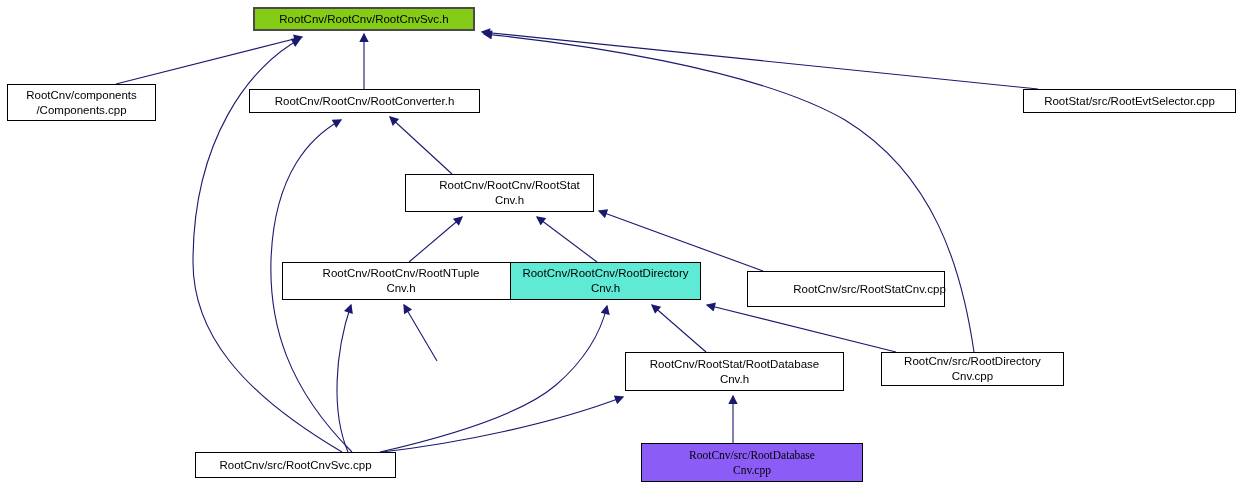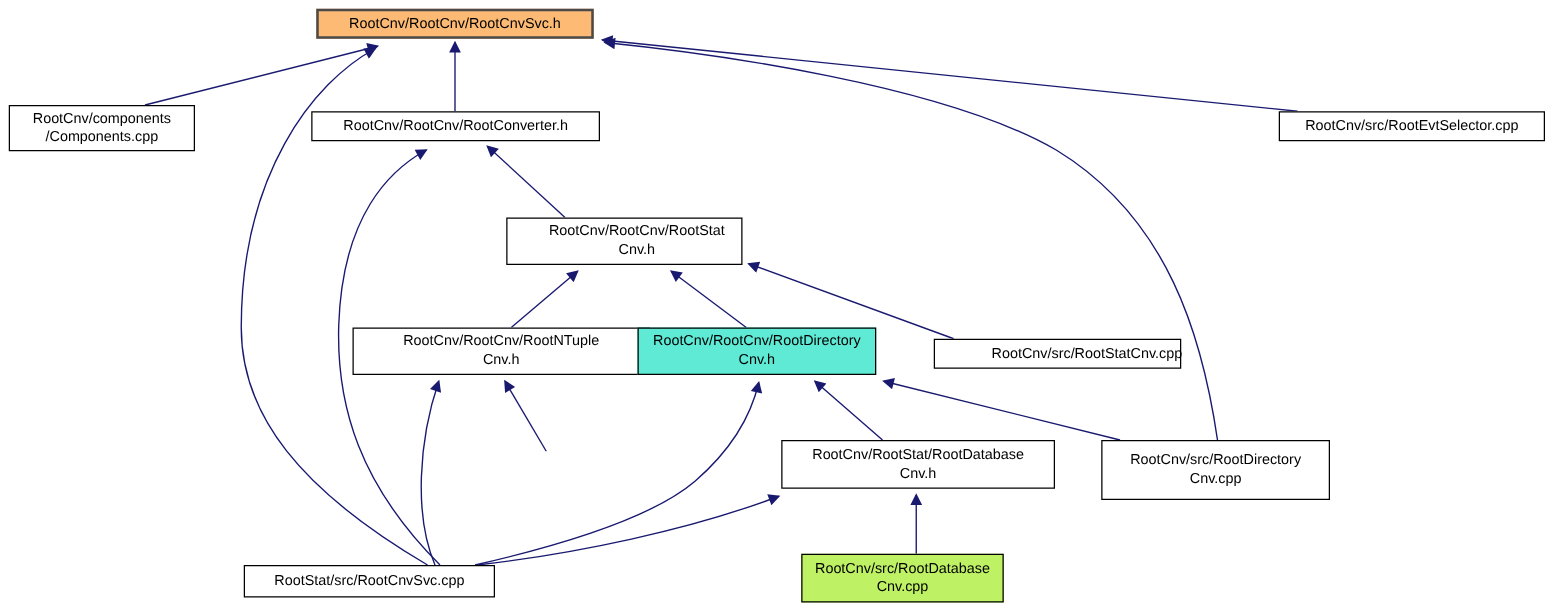--- a/index.html
+++ b/index.html
@@ -62,7 +62,7 @@
     <path class="edge" marker-end="url(#arrow)" d="M733,443 L733,396" stroke="#191970"></path>
   </svg>
 
-  <div class="node highlight" style="left: 253px; top: 7px; width: 222px; height: 24px; background: #fdba74;">RootCnv/RootCnv/RootCnvSvc.h</div>
+  <div class="node highlight" style="left: 253px; top: 7px; width: 222px; height: 24px; background: #84cc16;">RootCnv/RootCnv/RootCnvSvc.h</div>
 
   <div class="node" style="left: 7px; top: 84px; width: 149px; height: 37px; background: rgb(255, 255, 255); border-color: rgb(0, 0, 0);">RootCnv/components
 /Components.cpp</div>

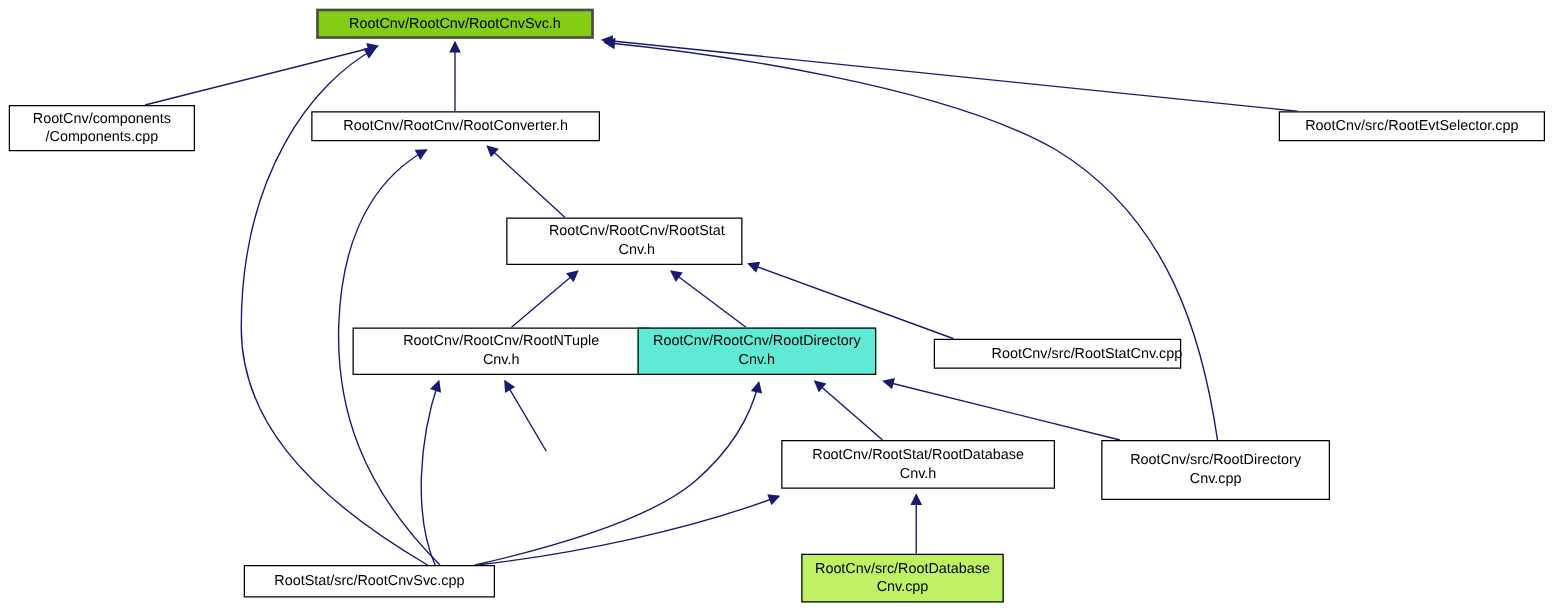--- a/index.html
+++ b/index.html
@@ -69,7 +69,7 @@
 
   <div class="node" style="left: 249px; top: 89px; width: 231px; height: 24px; background: rgb(255, 255, 255); border-color: rgb(0, 0, 0);">RootCnv/RootCnv/RootConverter.h</div>
 
-  <div class="node" style="left: 1023px; top: 89px; width: 213px; height: 24px; background: rgb(255, 255, 255); border-color: rgb(0, 0, 0);">RootCnv/src/RootEvtSelector.cpp</div>
+  <div class="node" style="left: 1023px; top: 89px; width: 213px; height: 24px; background: rgb(255, 255, 255); border-color: rgb(0, 0, 0);">RootStat/src/RootEvtSelector.cpp</div>
 
   <div class="node" style="left: 405px; top: 174px; width: 189px; height: 38px; background: rgb(255, 255, 255); border-color: rgb(0, 0, 0); padding-left: 20px;">RootCnv/RootCnv/RootStat
 Cnv.h</div>

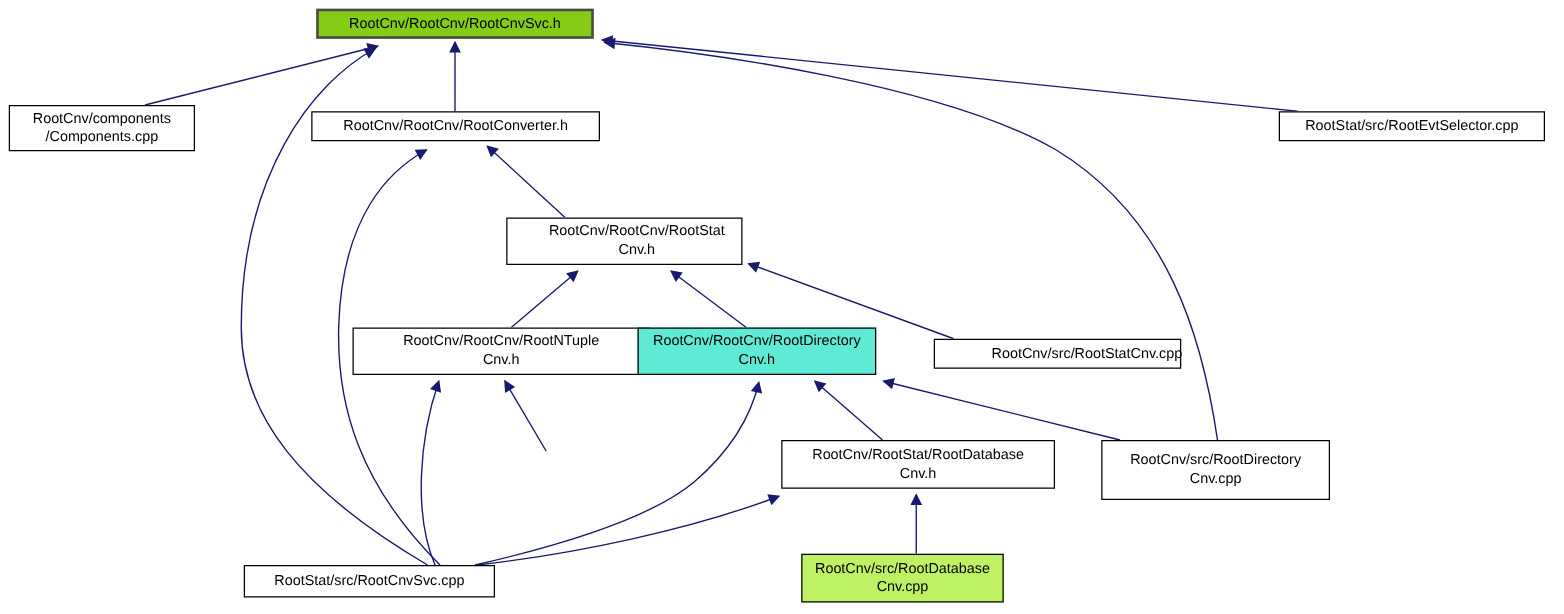--- a/index.html
+++ b/index.html
@@ -80,7 +80,7 @@
   <div class="node" style="left: 510px; top: 262px; width: 191px; height: 38px; background: #5eead4; border-color: rgb(0, 0, 0);">RootCnv/RootCnv/RootDirectory
 Cnv.h</div>
 
-  <div class="node" style="left: 747px; top: 271px; width: 198px; height: 24px; background: rgb(255, 255, 255); border-color: rgb(0, 0, 0); padding-left: 47px;">RootCnv/src/RootStatCnv.cpp</div>
+  <div class="node" style="left: 747px; top: 271px; width: 198px; height: 36px; background: rgb(255, 255, 255); border-color: rgb(0, 0, 0); padding-left: 47px;">RootCnv/src/RootStatCnv.cpp</div>
 
 
   <div class="node" style="left: 625px; top: 352px; width: 219px; height: 39px; background: rgb(255, 255, 255); border-color: rgb(0, 0, 0);">RootCnv/RootStat/RootDatabase

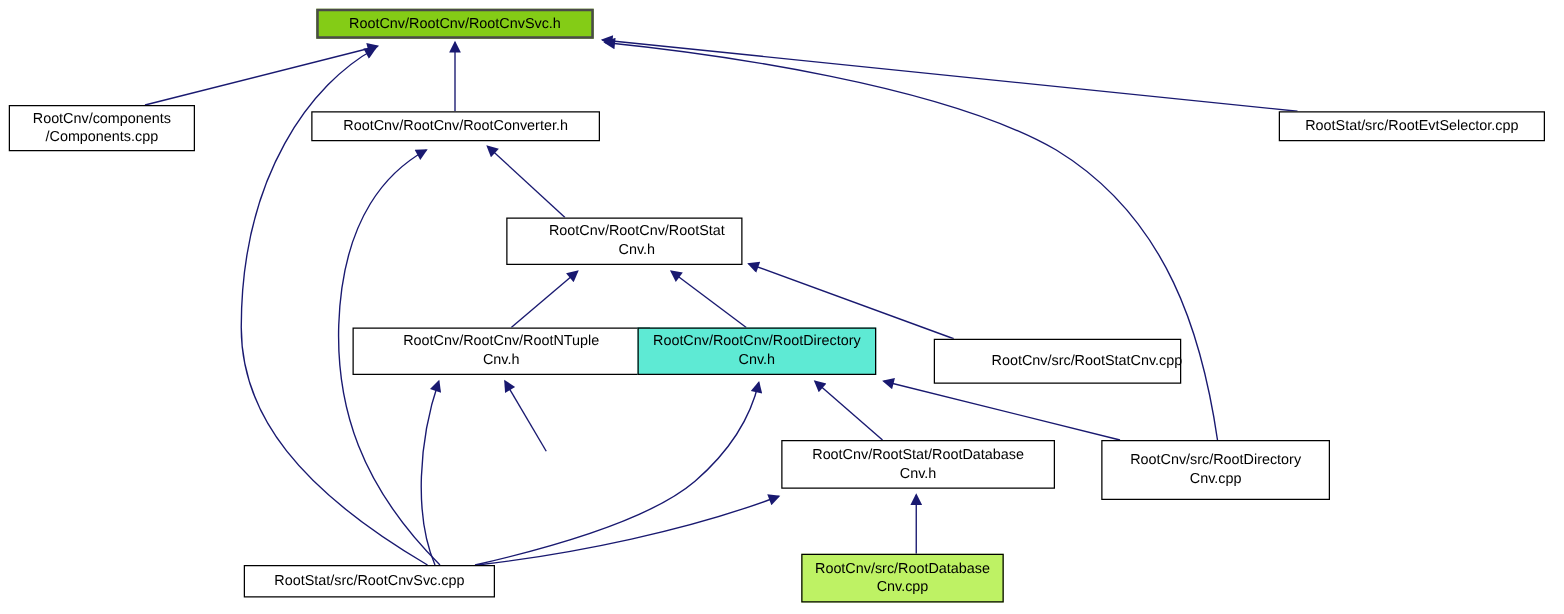--- a/index.html
+++ b/index.html
@@ -86,7 +86,7 @@
   <div class="node" style="left: 625px; top: 352px; width: 219px; height: 39px; background: rgb(255, 255, 255); border-color: rgb(0, 0, 0);">RootCnv/RootStat/RootDatabase
 Cnv.h</div>
 
-  <div class="node" style="left: 881px; top: 352px; width: 183px; height: 48px; background: rgb(255, 255, 255); border-color: rgb(0, 0, 0);">RootCnv/src/RootDirectory
+  <div class="node" style="left: 881px; top: 352px; width: 183px; height: 34px; background: rgb(255, 255, 255); border-color: rgb(0, 0, 0);">RootCnv/src/RootDirectory
 Cnv.cpp</div>
 
   <div class="node" style="left: 195px; top: 452px; width: 201px; height: 26px; background: rgb(255, 255, 255); border-color: rgb(0, 0, 0);">RootStat/src/RootCnvSvc.cpp</div>

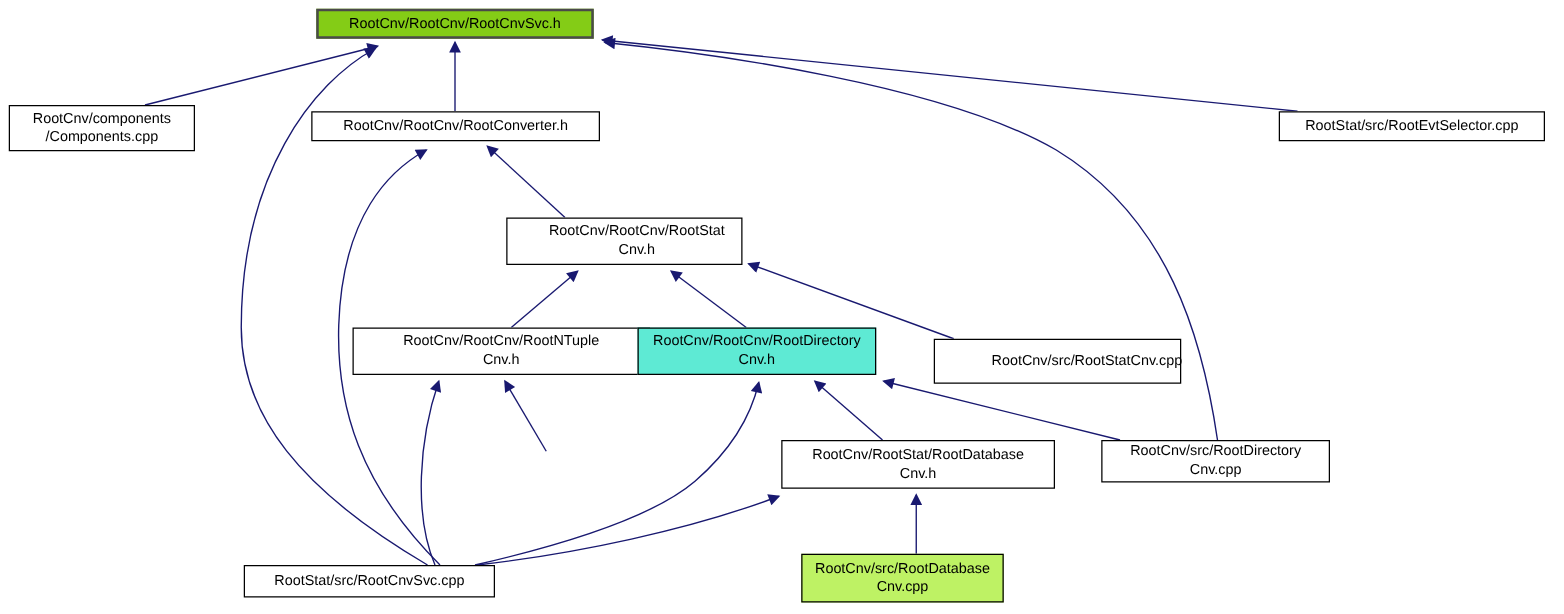--- a/index.html
+++ b/index.html
@@ -91,7 +91,7 @@
 
   <div class="node" style="left: 195px; top: 452px; width: 201px; height: 26px; background: rgb(255, 255, 255); border-color: rgb(0, 0, 0);">RootStat/src/RootCnvSvc.cpp</div>
 
-  <div class="node" style="left: 641px; top: 443px; width: 162px; height: 39px; background: #bef264; border-color: rgb(0, 0, 0);">RootCnv/src/RootDatabase
+  <div class="node" style="left: 641px; top: 443px; width: 222px; height: 39px; background: #8b5cf6; border-color: rgb(0, 0, 0); font-family: Liberation Serif, serif;">RootCnv/src/RootDatabase
 Cnv.cpp</div>
 
 </div>

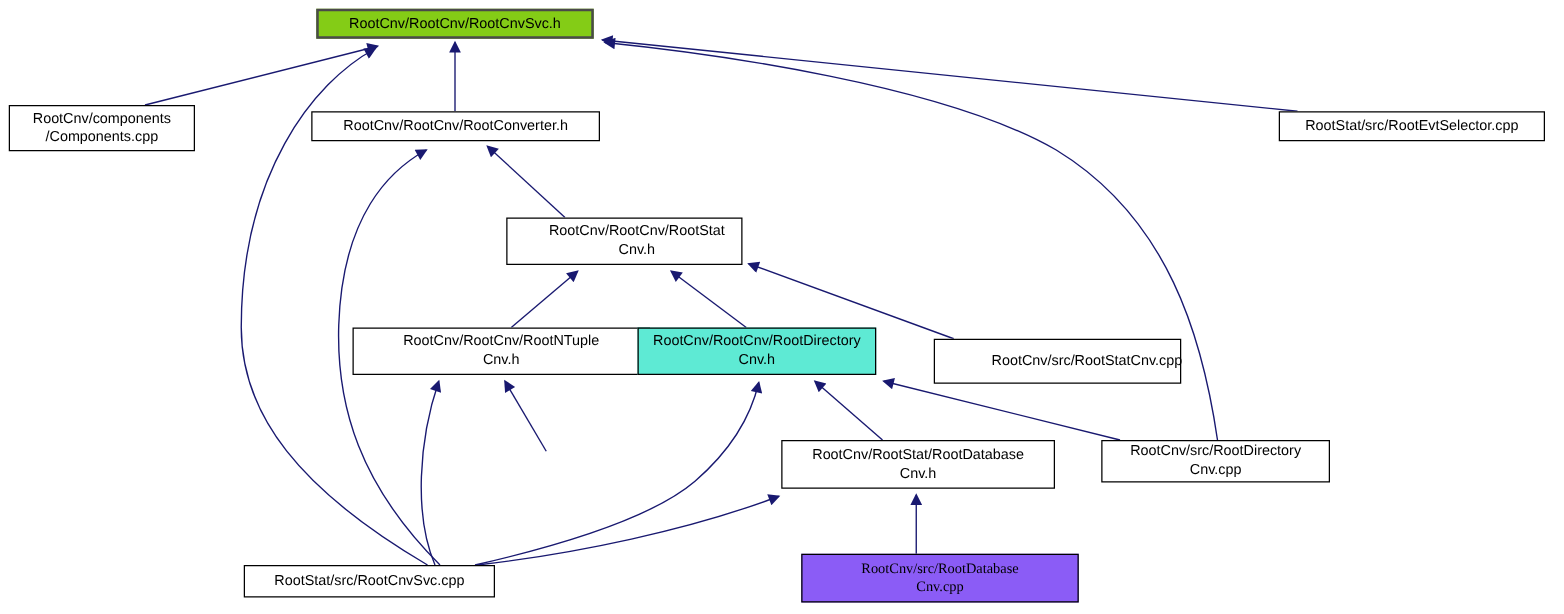--- a/index.html
+++ b/index.html
@@ -89,7 +89,7 @@
   <div class="node" style="left: 881px; top: 352px; width: 183px; height: 34px; background: rgb(255, 255, 255); border-color: rgb(0, 0, 0);">RootCnv/src/RootDirectory
 Cnv.cpp</div>
 
-  <div class="node" style="left: 195px; top: 452px; width: 201px; height: 26px; background: rgb(255, 255, 255); border-color: rgb(0, 0, 0);">RootStat/src/RootCnvSvc.cpp</div>
+  <div class="node" style="left: 195px; top: 452px; width: 201px; height: 26px; background: rgb(255, 255, 255); border-color: rgb(0, 0, 0);">RootCnv/src/RootCnvSvc.cpp</div>
 
   <div class="node" style="left: 641px; top: 443px; width: 222px; height: 39px; background: #8b5cf6; border-color: rgb(0, 0, 0); font-family: Liberation Serif, serif;">RootCnv/src/RootDatabase
 Cnv.cpp</div>

